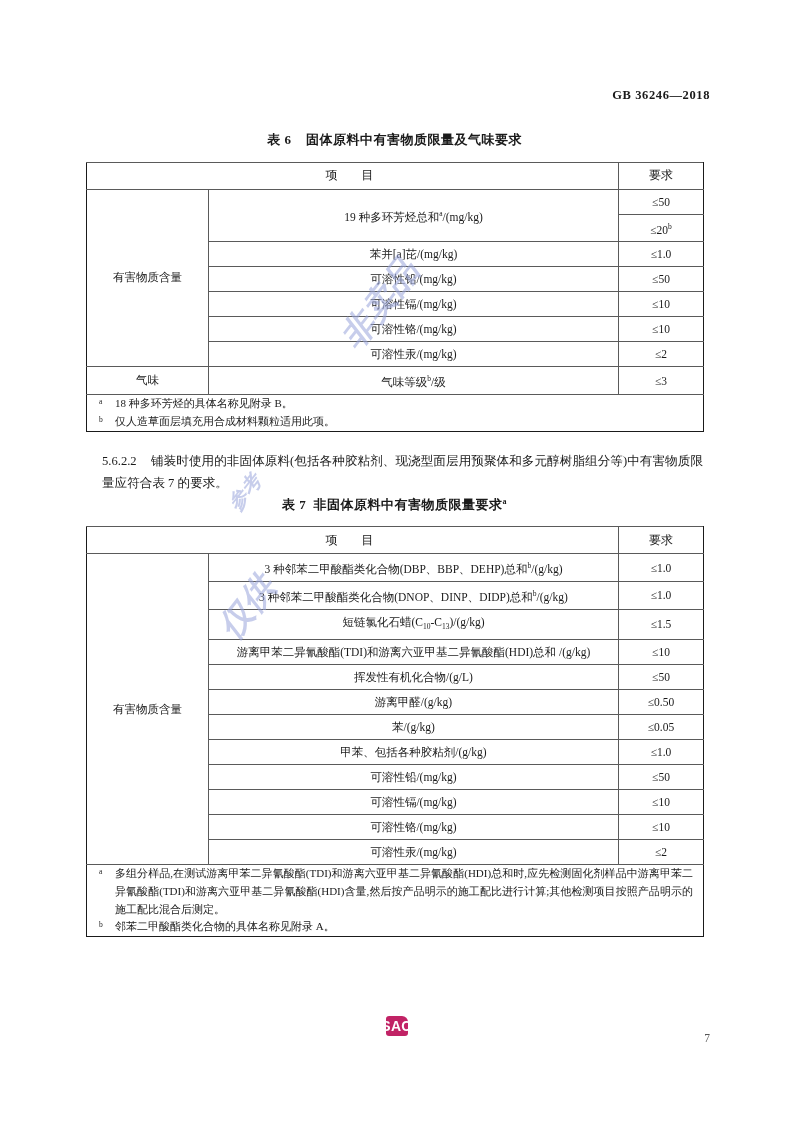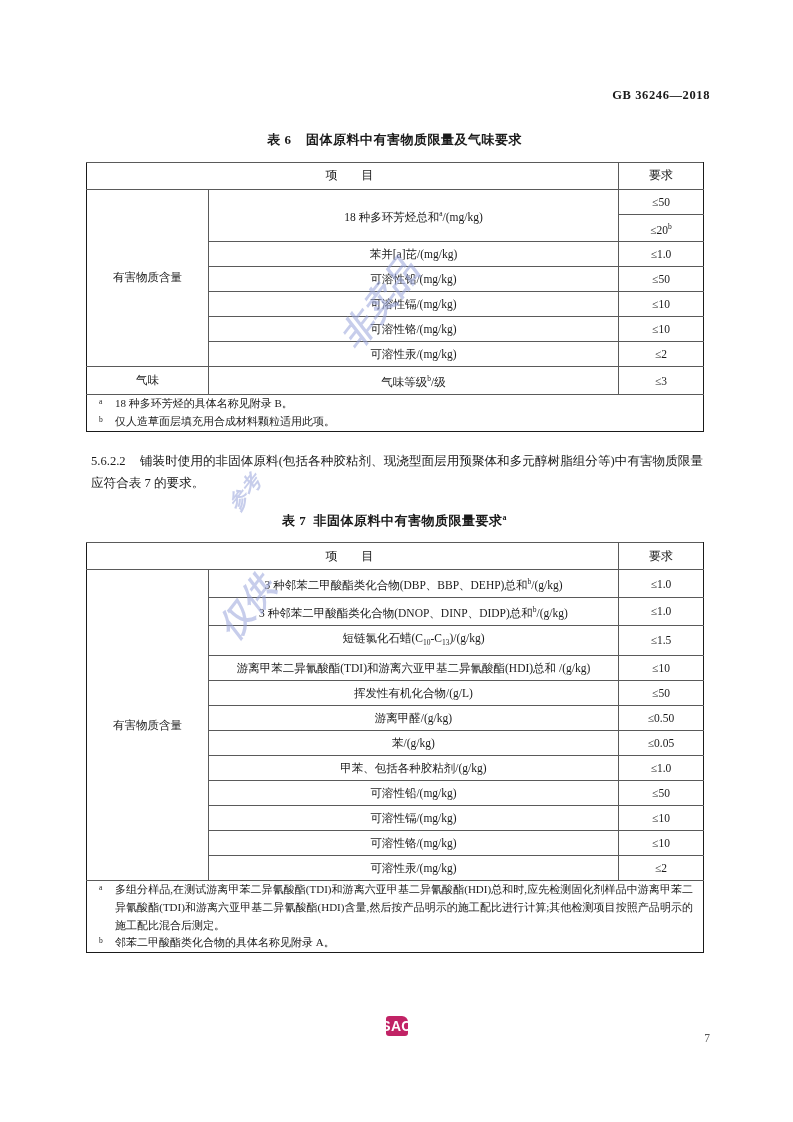--- a/index.html
+++ b/index.html
@@ -212,7 +212,7 @@
 
         <tr>
           <td class="outer-left cell-cat" rowspan="7">有害物质含量</td>
-          <td class="cell-item" rowspan="2"><span>18 种多环芳烃总和</span><span class="sup">a</span><span>/(mg/kg)</span></td>
+          <td class="cell-item" rowspan="2"><span>19 种多环芳烃总和</span><span class="sup">a</span><span>/(mg/kg)</span></td>
           <td class="cell-req outer-right">≤50</td>
         </tr>
         <tr>

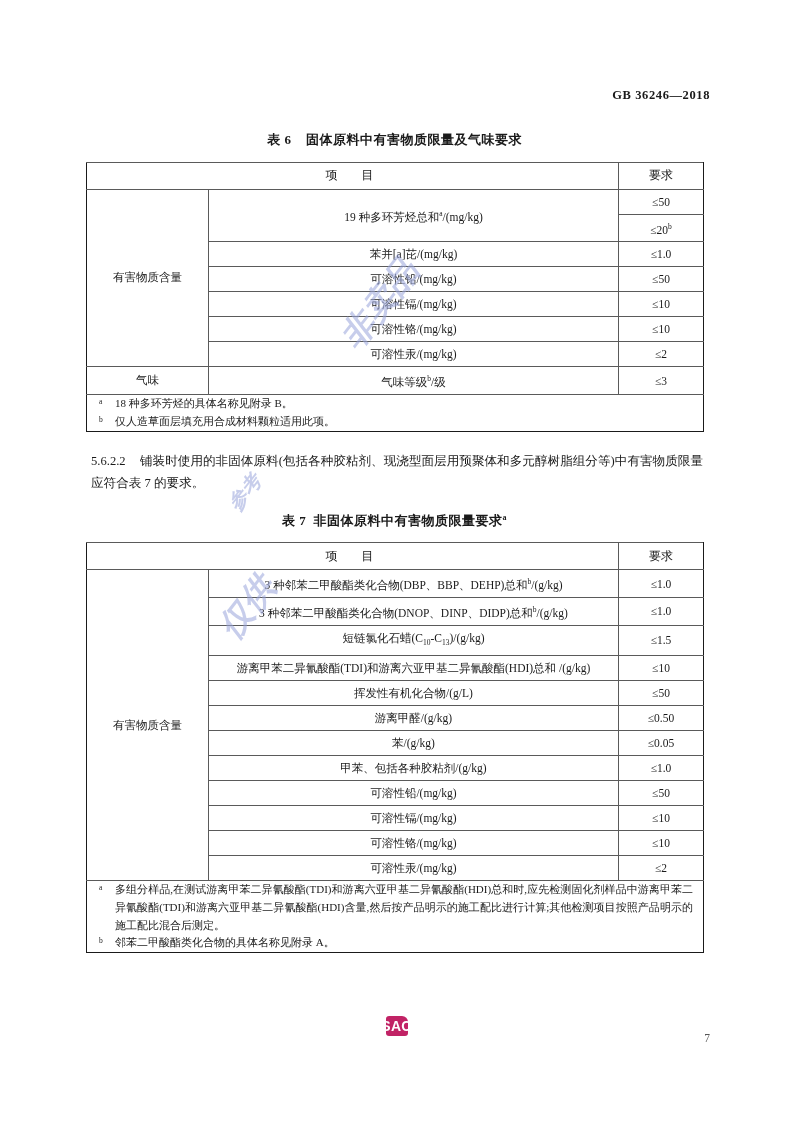--- a/index.html
+++ b/index.html
@@ -129,7 +129,7 @@
   .clause {
     font-size: 12.6px;
     line-height: 1.78;
-    margin: 18px 0 0 5px;
+    margin: 18px 0 0 16px;
     text-align: justify;
   }
   .clause .num { letter-spacing: 0; }

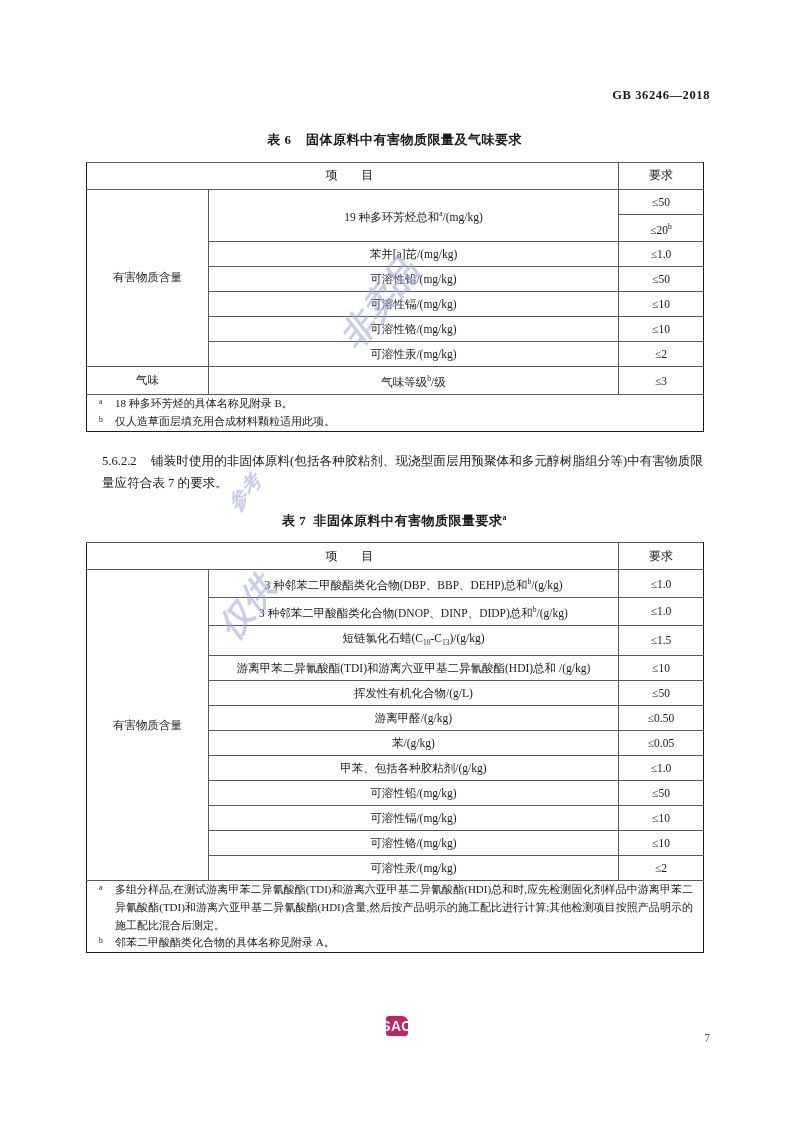--- a/index.html
+++ b/index.html
@@ -263,7 +263,7 @@
       <span class="num">5.6.2.2</span><span class="numgap">&nbsp;&nbsp;</span><span>铺装时使用的非固体原料(包括各种胶粘剂、现浇型面层用预聚体和多元醇树脂组分等)中有害物质限量应符合表 7 的要求。</span>
     </p>
 
-    <div class="table-title" style="margin-top:16px;">
+    <div class="table-title" style="margin-top:0;">
       <span>表 7</span><span class="title-gap">&nbsp;</span><span>非固体原料中有害物质限量要求</span><span class="sup">a</span>
     </div>
 

